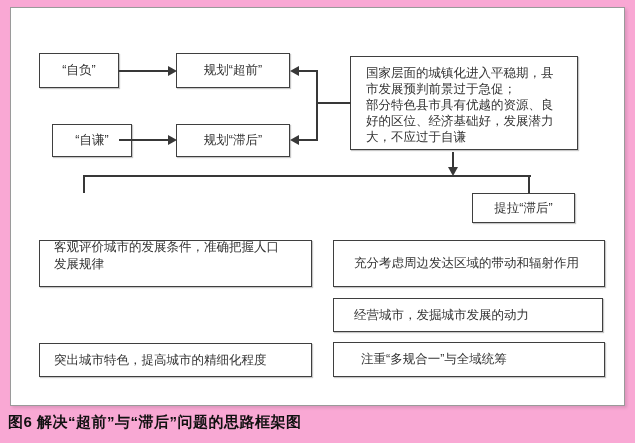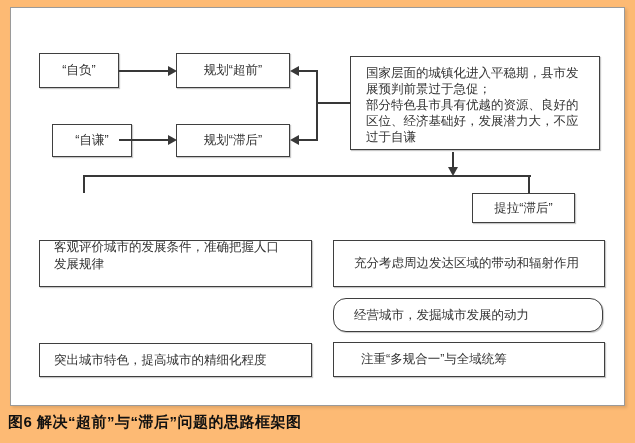--- a/index.html
+++ b/index.html
@@ -4,7 +4,7 @@
 <style>
   html,body{margin:0;padding:0;background:#ffffff;}
   .canvas{
-    position:relative;width:635px;height:443px;background:#fdba74;
+    position:relative;width:635px;height:443px;background:#f9a8d4;
     font-family:"Liberation Sans","DejaVu Sans",sans-serif;color:#333;
     overflow:hidden;
   }

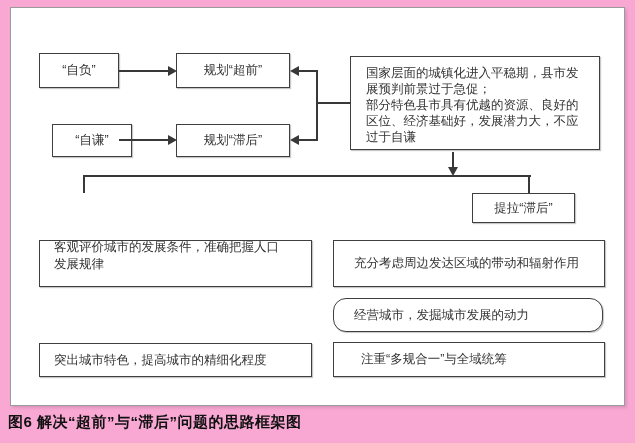--- a/index.html
+++ b/index.html
@@ -44,7 +44,7 @@
   <div class="box center" style="left:52px;top:124px;width:80px;height:33px;">“自谦”</div>
   <div class="box center" style="left:176px;top:124px;width:114px;height:33px;">规划“滞后”</div>
 
-  <div class="box multiline" style="left:350px;top:56px;width:250px;height:94px;padding:8px 15px 6px;line-height:16px;">
+  <div class="box multiline" style="left:350px;top:56px;width:228px;height:94px;padding:8px 15px 6px;line-height:16px;">
     <div>国家层面的城镇化进入平稳期，县市发展预判前景过于急促；</div>
     <div>部分特色县市具有优越的资源、良好的区位、经济基础好，发展潜力大，不应过于自谦</div>
   </div>

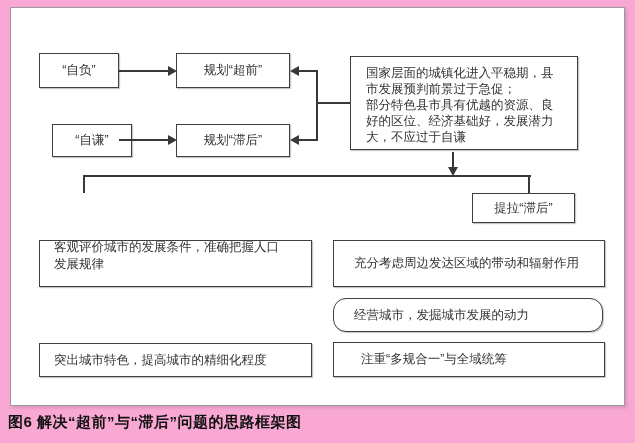--- a/index.html
+++ b/index.html
@@ -74,7 +74,7 @@
   <div class="box" style="left:39px;top:343px;width:273px;height:34px;padding-left:14px;">突出城市特色，提高城市的精细化程度</div>
 
   <div class="box" style="left:333px;top:240px;width:272px;height:47px;padding-left:20px;">充分考虑周边发达区域的带动和辐射作用</div>
-  <div class="box" style="left:333px;top:298px;width:270px;height:34px;padding-left:20px;border-radius:13px;">经营城市，发掘城市发展的动力</div>
+  <div class="box" style="left:333px;top:298px;width:270px;height:34px;padding-left:20px;">经营城市，发掘城市发展的动力</div>
   <div class="box" style="left:333px;top:342px;width:272px;height:35px;padding-left:27px;">注重“多规合一”与全域统筹</div>
 
   <div class="caption">图6 解决“超前”与“滞后”问题的思路框架图</div>

